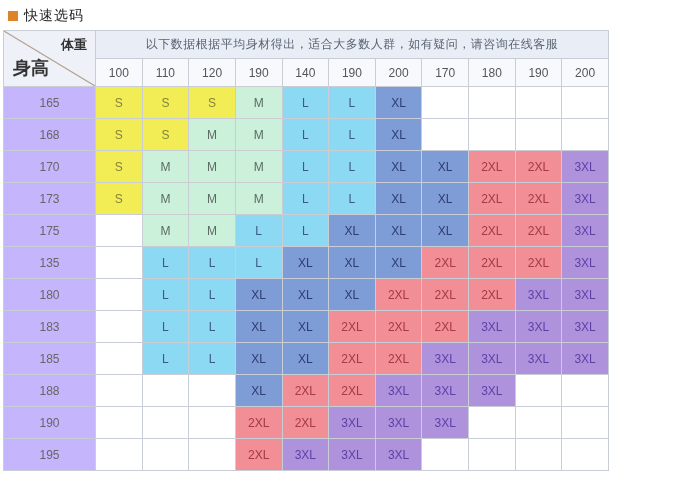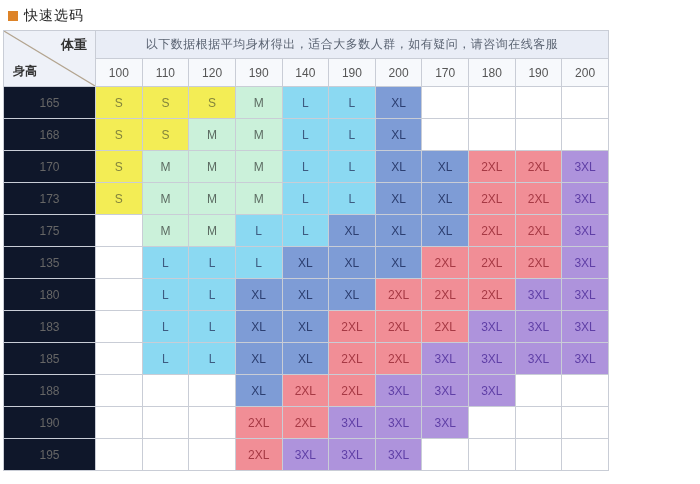--- a/index.html
+++ b/index.html
@@ -88,7 +88,7 @@
     bottom: 6px;
     left: 9px;
     font-weight: bold;
-    font-size: 12px;
+    font-size: 18px;
     color: #333333;
   }
   th.weight-header {

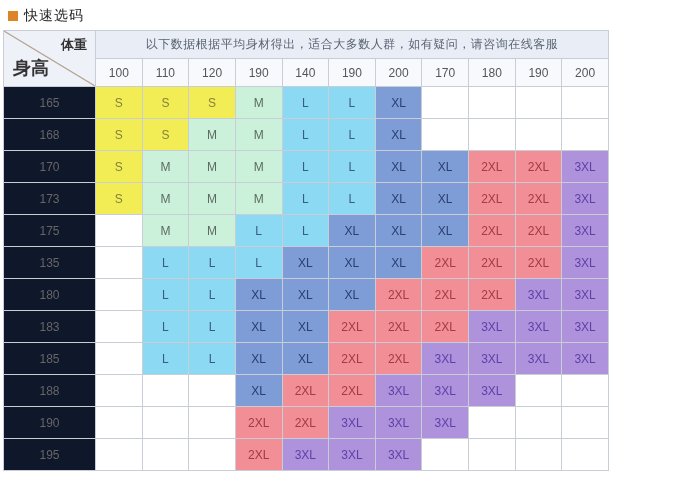--- a/index.html
+++ b/index.html
@@ -98,7 +98,7 @@
     height: 27px;
   }
   th.height-header {
-    background: #0f172a;
+    background: #c4b5fd;
     color: #666666;
     font-size: 12px;
   }

